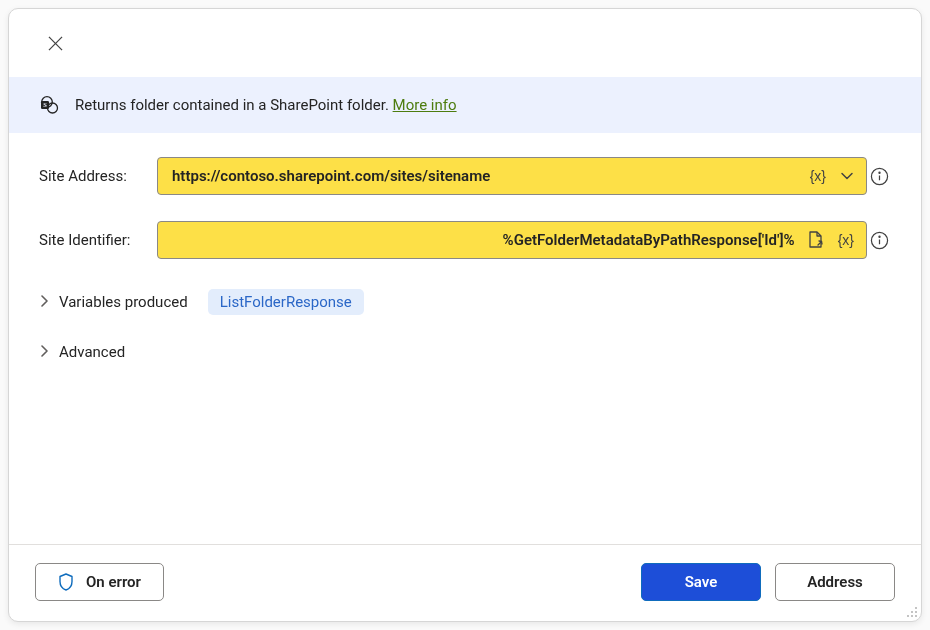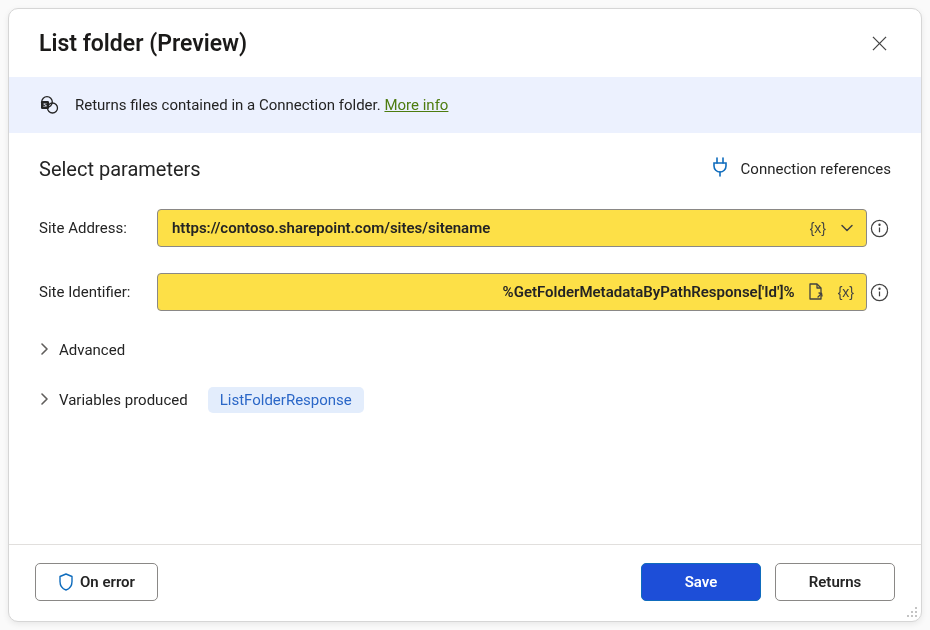--- a/index.html
+++ b/index.html
@@ -202,7 +202,6 @@
 <div class="dialog">
 
   <div class="header">
-    <div class="title">List folder (Preview)</div>
     <button class="close-btn" aria-label="Close">
       <svg width="15" height="15" viewBox="0 0 16 16" fill="none" stroke="#424242" stroke-width="1.3">
         <line x1="1" y1="1" x2="15" y2="15"></line>

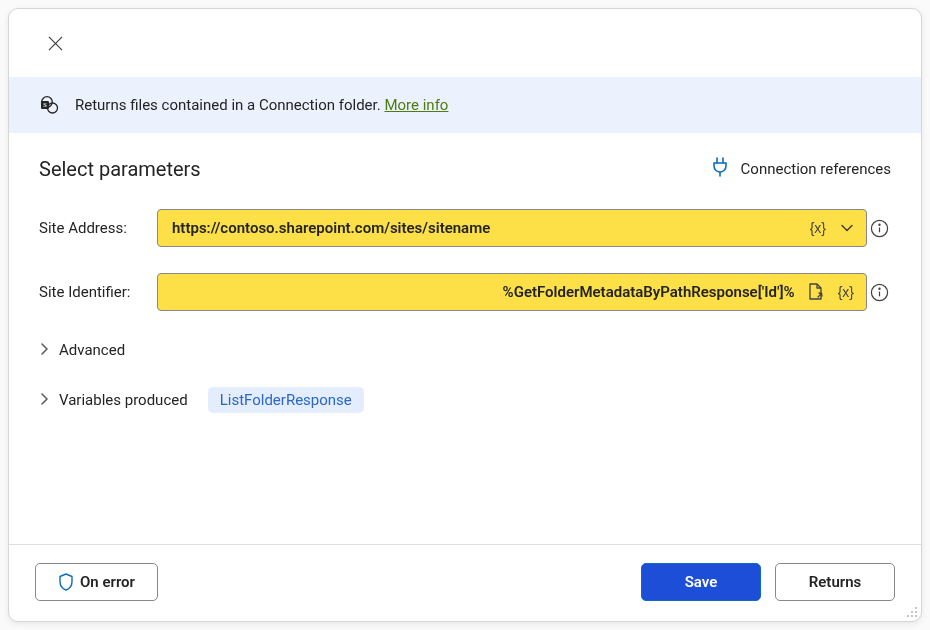--- a/index.html
+++ b/index.html
@@ -220,7 +220,7 @@
       </svg>
     </span>
     <div class="info-text">
-      <span>Returns files contained in a Connection folder. </span><a class="more-info">More info</a>
+      <span>Returns folder contained in a SharePoint folder. </span><a class="more-info">More info</a>
     </div>
   </div>
 

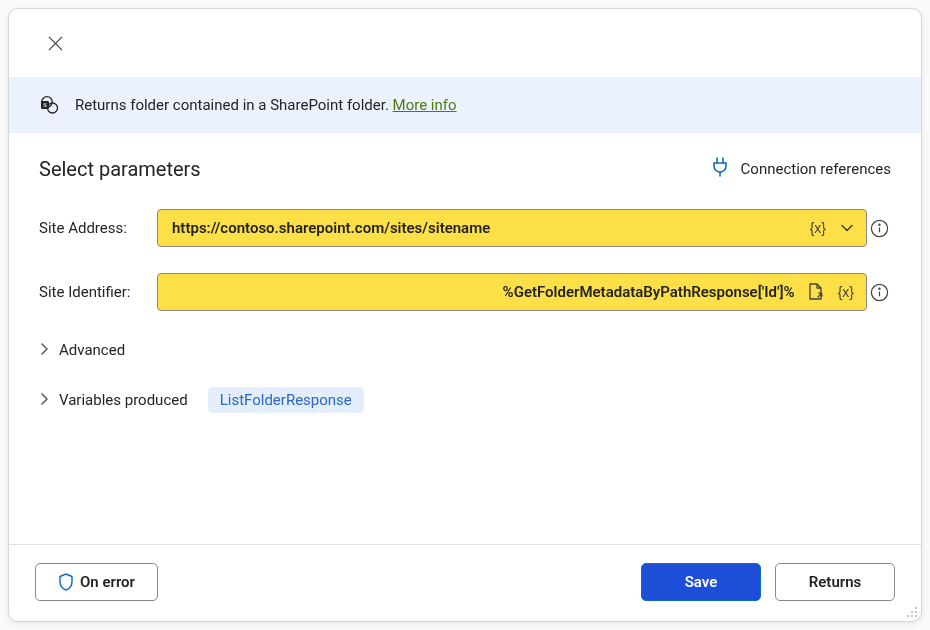--- a/index.html
+++ b/index.html
@@ -226,20 +226,6 @@
 
   <div class="body">
 
-    <div class="section-row">
-      <div class="section-title">Select parameters</div>
-      <div class="conn-ref">
-        <span class="plug">
-          <svg width="18" height="20" viewBox="0 0 18 20" fill="none" stroke="#0f6cbd" stroke-width="1.6" stroke-linecap="round">
-            <line x1="6" y1="1" x2="6" y2="6"></line>
-              <line x1="12" y1="1" x2="12" y2="6"></line>
-            <path d="M3 6 H15 V9 A6 6 0 0 1 9 15 A6 6 0 0 1 3 9 Z"></path>
-            <line x1="9" y1="15" x2="9" y2="19"></line>
-          </svg>
-        </span>
-        <span>Connection references</span>
-      </div>
-    </div>
 
     <div class="field-row">
       <div class="field-label">Site Address:</div>

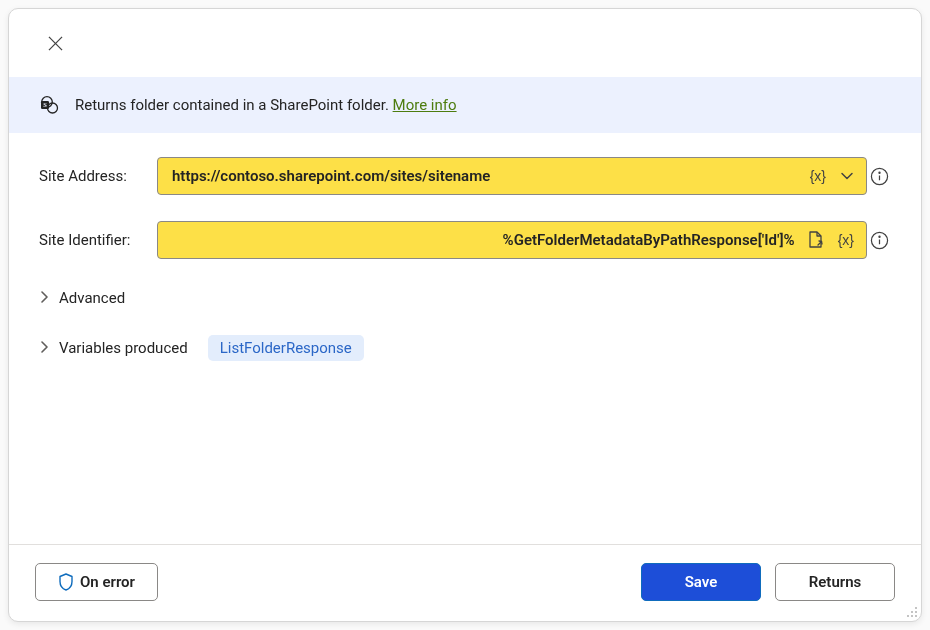--- a/index.html
+++ b/index.html
@@ -274,15 +274,6 @@
       </div>
     </div>
 
-    <div class="expander" style="margin-top:10px;">
-      <span class="chev">
-        <svg width="10" height="12" viewBox="0 0 10 12" fill="none" stroke="#605e5c" stroke-width="1.6" stroke-linecap="round" stroke-linejoin="round">
-            <polyline points="3,1 8,6 3,11"></polyline>
-          </svg>
-      </span>
-      <span>Advanced</span>
-    </div>
-
     <div class="expander">
       <span class="chev">
         <svg width="10" height="12" viewBox="0 0 10 12" fill="none" stroke="#605e5c" stroke-width="1.6" stroke-linecap="round" stroke-linejoin="round">
@@ -291,6 +282,15 @@
       </span>
       <span>Variables produced</span>
       <span class="pill">ListFolderResponse</span>
+    </div>
+
+    <div class="expander" style="margin-top:10px;">
+      <span class="chev">
+        <svg width="10" height="12" viewBox="0 0 10 12" fill="none" stroke="#605e5c" stroke-width="1.6" stroke-linecap="round" stroke-linejoin="round">
+            <polyline points="3,1 8,6 3,11"></polyline>
+          </svg>
+      </span>
+      <span>Advanced</span>
     </div>
 
   </div>

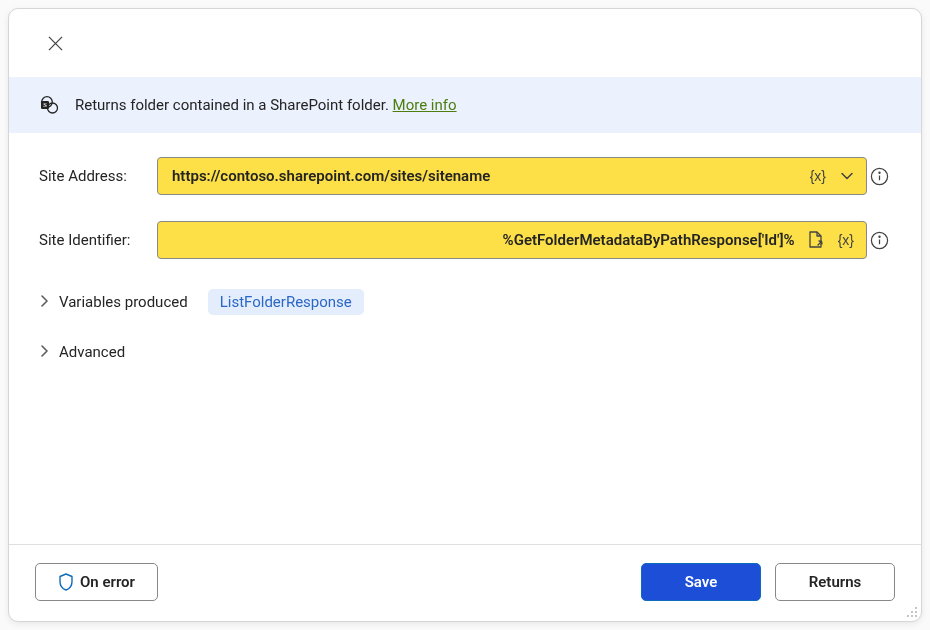--- a/index.html
+++ b/index.html
@@ -177,7 +177,7 @@
     display: inline-flex;
     align-items: center;
     justify-content: center;
-    gap: 6px;
+    gap: 12px;
     font-family: inherit;
   }
   .btn-secondary {

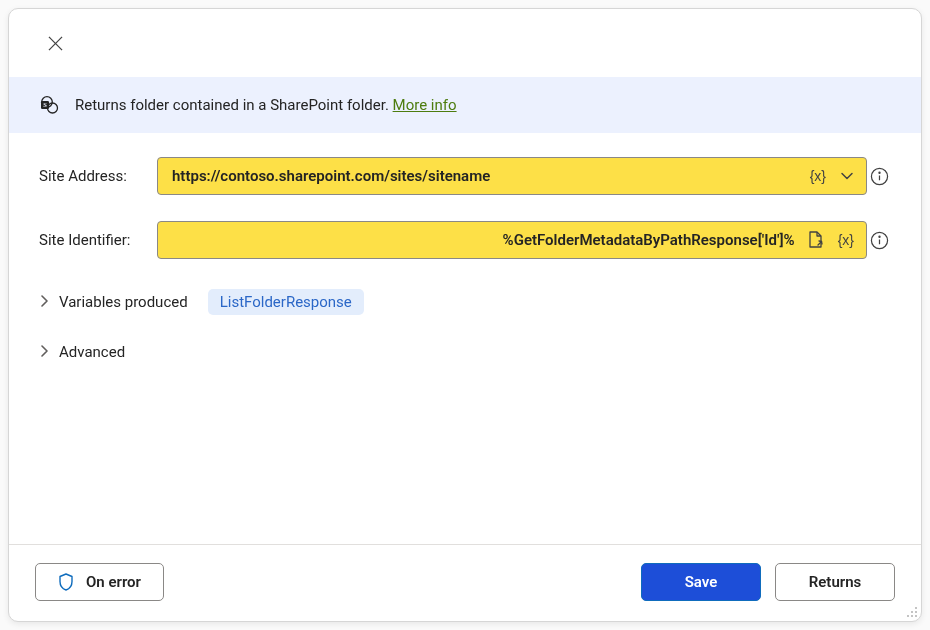--- a/index.html
+++ b/index.html
@@ -307,7 +307,7 @@
         <span>Save</span>
       </button>
       <button class="btn btn-secondary" style="min-width:120px;">
-        <span>Returns</span>
+        <span>Address</span>
       </button>
     </div>
     <svg class="resize-grip" width="14" height="14" viewBox="0 0 14 14">

